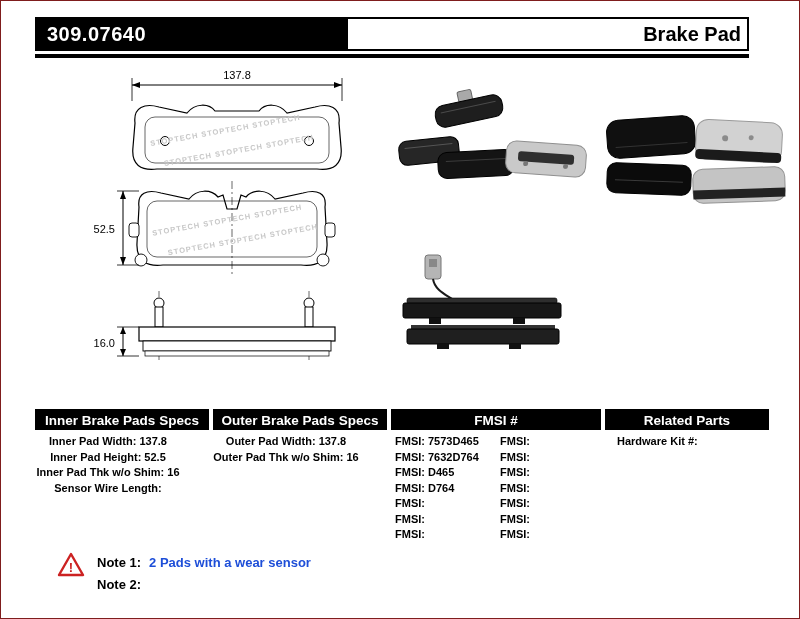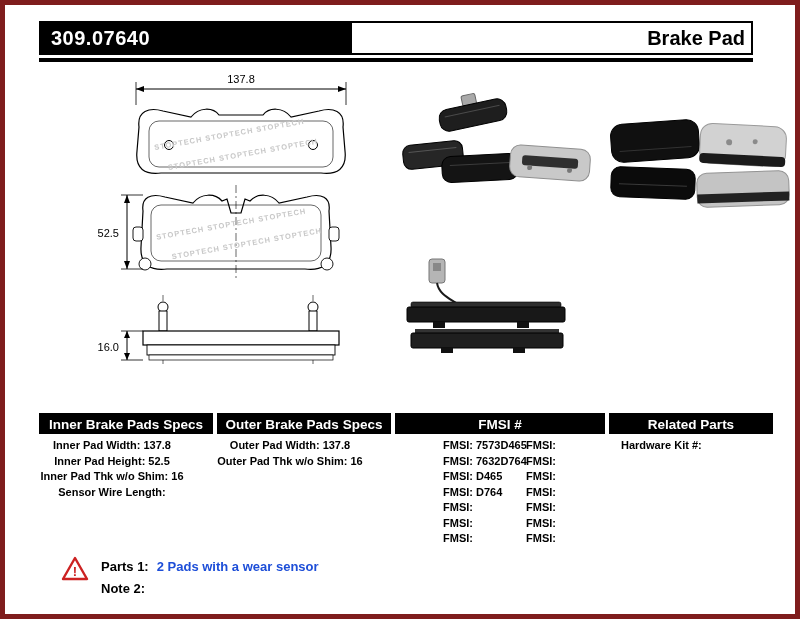--- a/index.html
+++ b/index.html
@@ -11,7 +11,7 @@
   }
   .page {
     position:relative; width:800px; height:619px;
-    background:#fff; border:5px solid #7f1d1d; overflow:hidden;
+    background:#fff; border:1px solid #7f1d1d; overflow:hidden;
   }
 
   

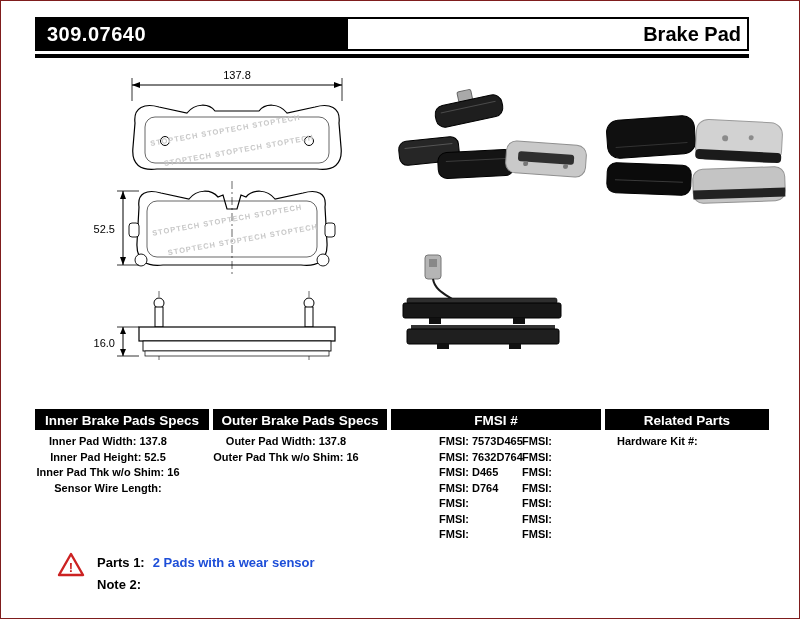--- a/index.html
+++ b/index.html
@@ -41,7 +41,7 @@
   .spec-rows { padding-top:4px; }
   .spec-row { font-size:11px; font-weight:bold; line-height:15.5px; white-space:pre; min-height:15.5px; }
   .align-right .spec-row { text-align:center; padding-right:28px; }
-  .fmsi-grid { display:flex; padding-top:4px;margin-left:44px; }
+  .fmsi-grid { display:flex; padding-top:4px; }
   .fmsi-col { width:50%; }
   .fmsi-col .spec-row { text-align:left; padding-left:4px; }
   .related-rows .spec-row { text-align:left; padding-left:4px;margin-left:8px; }

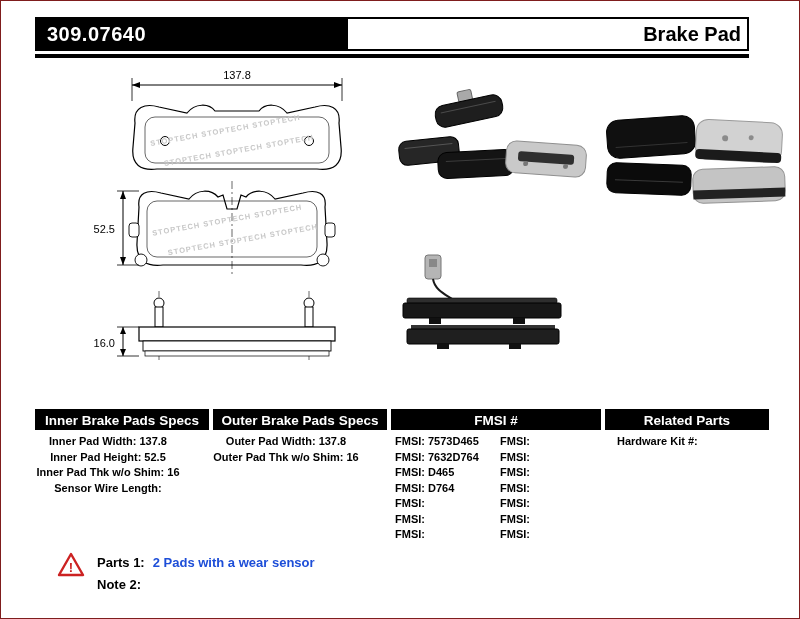--- a/index.html
+++ b/index.html
@@ -246,7 +246,7 @@
       <text x="14" y="20" font-size="13" font-weight="bold" text-anchor="middle" fill="#cc2222">!</text>
     </svg>
     <div class="note-line-1">
-      <span>Parts 1:</span><span class="note-red">2 Pads with a wear sensor</span>
+      <span>Note 1:</span><span class="note-red">2 Pads with a wear sensor</span>
     </div>
     <div class="note-line-2">
       <span>Note 2:</span><span class="note-red"></span>

